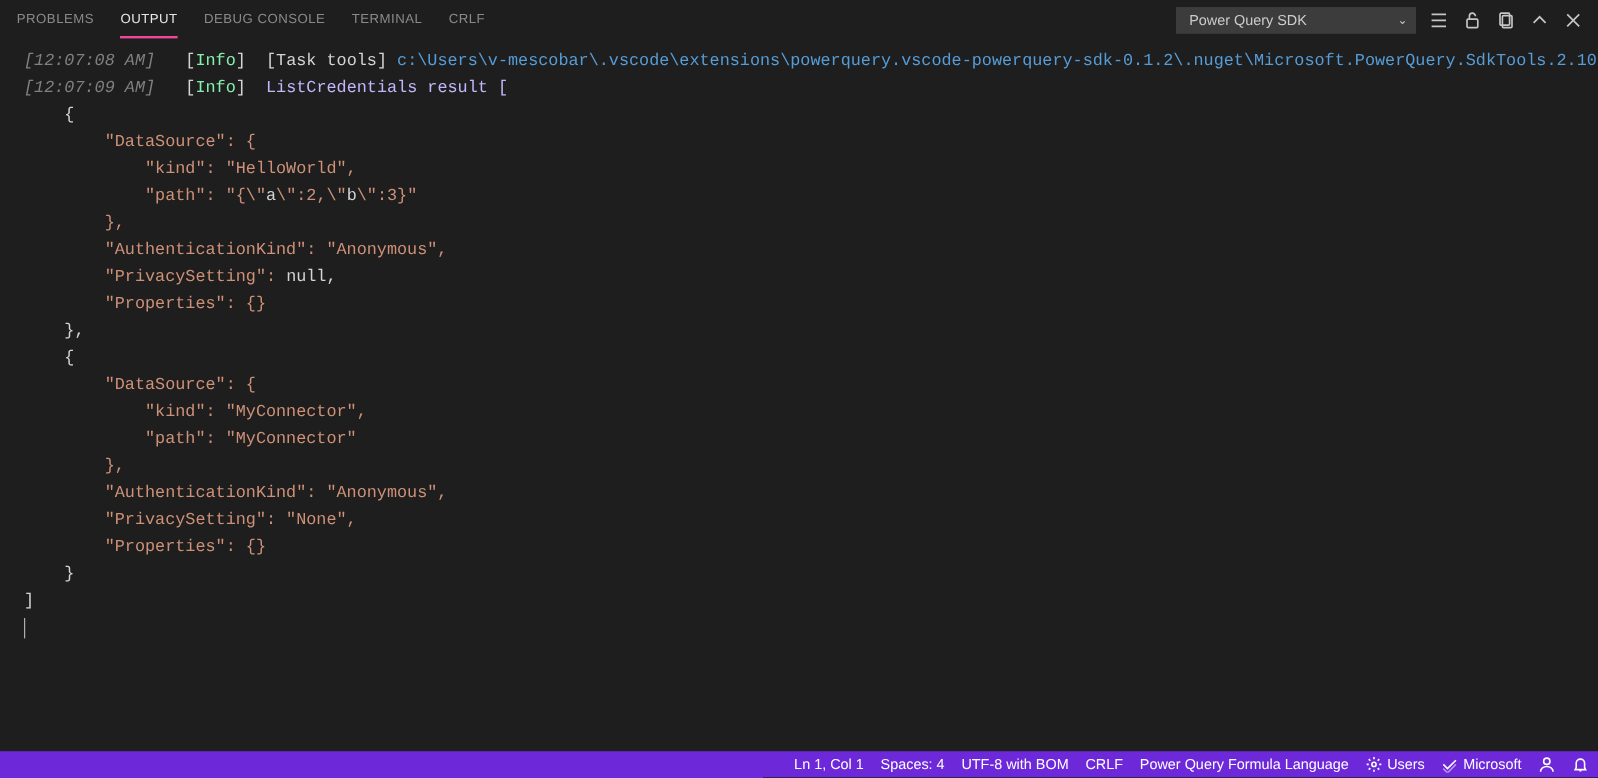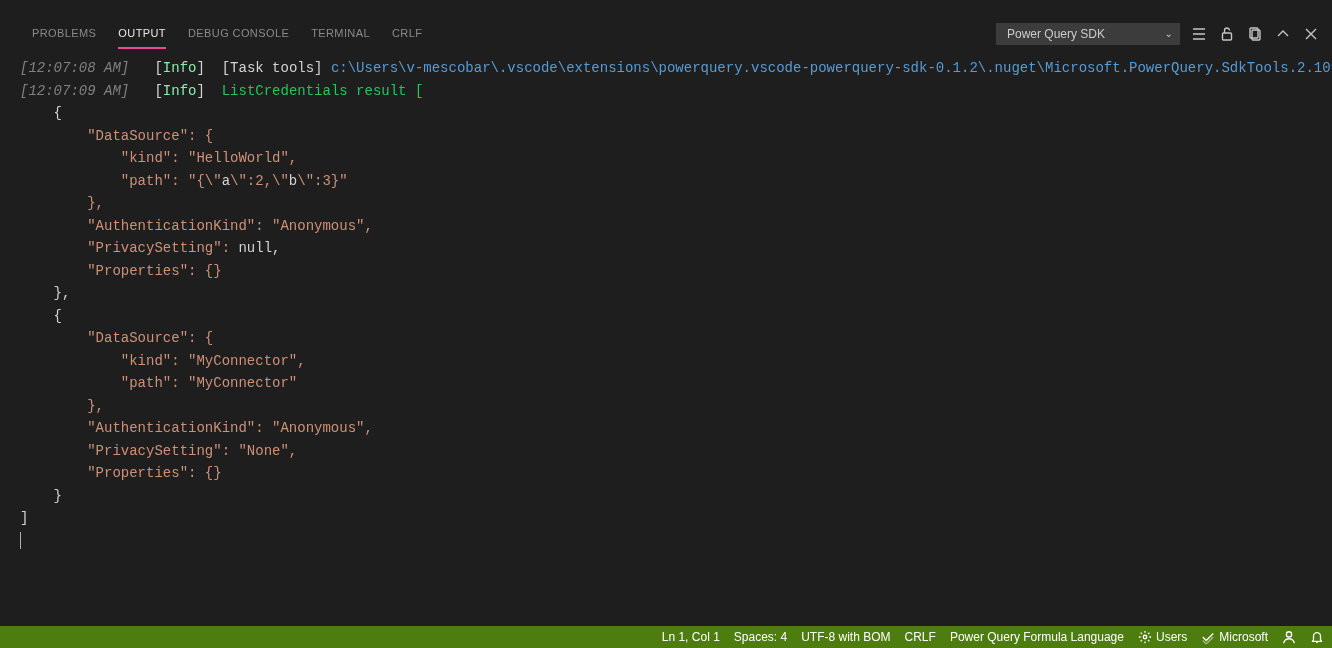--- a/index.html
+++ b/index.html
@@ -16,10 +16,9 @@
   .tabbar {
     display: flex; align-items: center;
     height: 34px;
-    padding: 0 10px 0 32px;
+    padding: 0 10px 0 14px;
     border-bottom: 1px solid #1e1e1e;
     background: #1e1e1e;
-    margin-top: 17px;
   }
   .tabs { display: flex; gap: 22px; flex: 0 0 auto; }
   .tab {

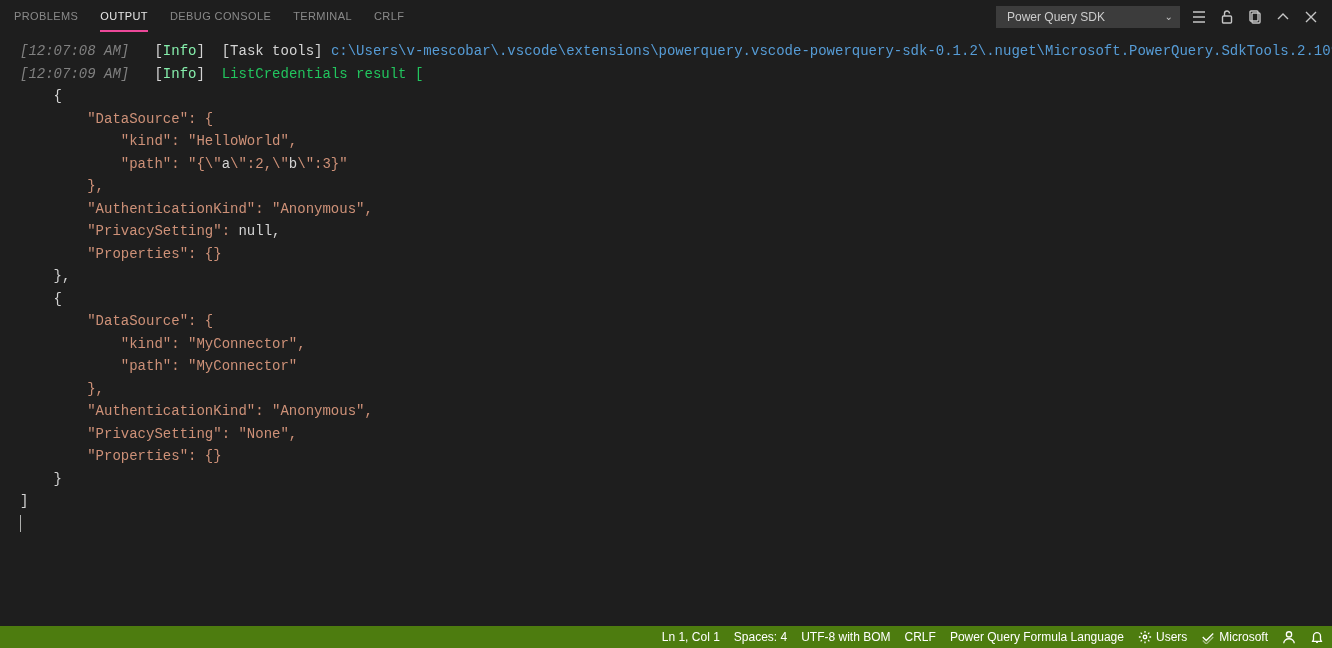--- a/index.html
+++ b/index.html
@@ -36,7 +36,7 @@
   .spacer { flex: 1; }
   .filter {
     display: flex; align-items: center; justify-content: space-between;
-    width: 184px; height: 22px;
+    width: 200px; height: 22px;
     background: #3c3c3c;
     border: 1px solid #3c3c3c;
     color: #cccccc;

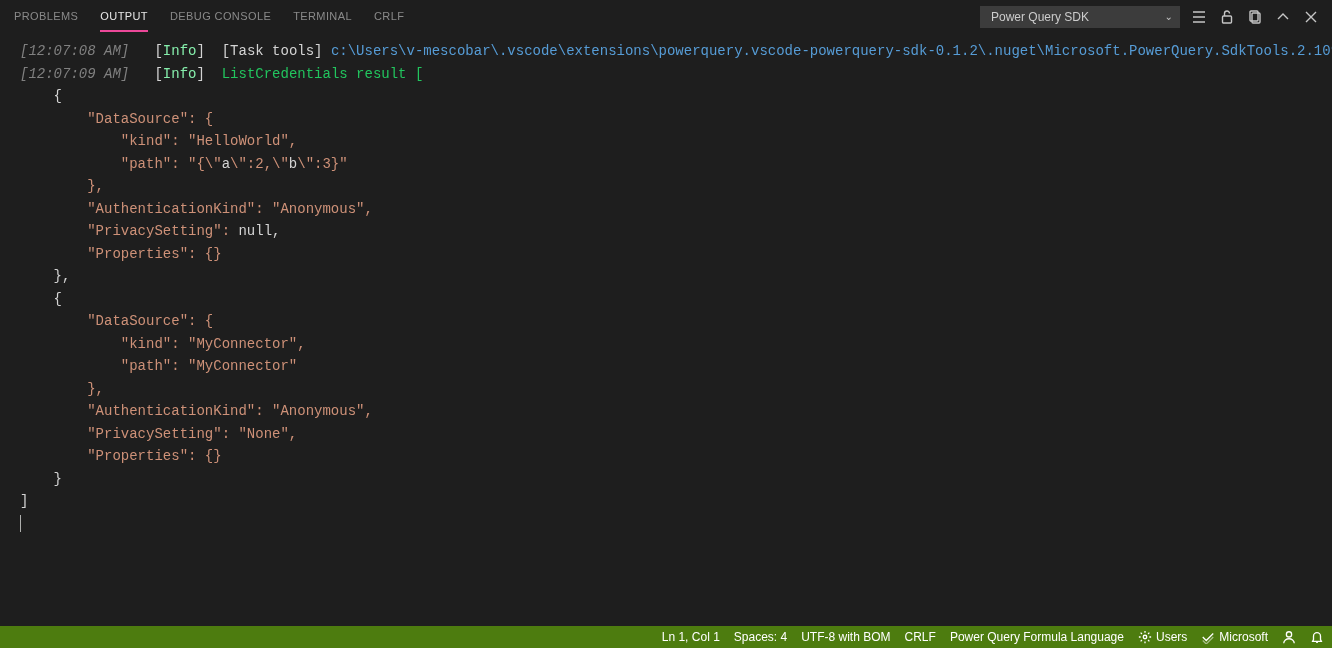--- a/index.html
+++ b/index.html
@@ -70,7 +70,7 @@
   .c-info   { color: #86efac; }
   .c-task   { color: #d4d4d4; }
   .c-path   { color: #569cd6; }
-  .c-cmd    { color: #22c55e; }
+  .c-cmd    { color: #c4b5fd; }
   .c-json   { color: #ce9178; }
   .c-null   { color: #d4d4d4; }
   .c-brace  { color: #d4d4d4; }

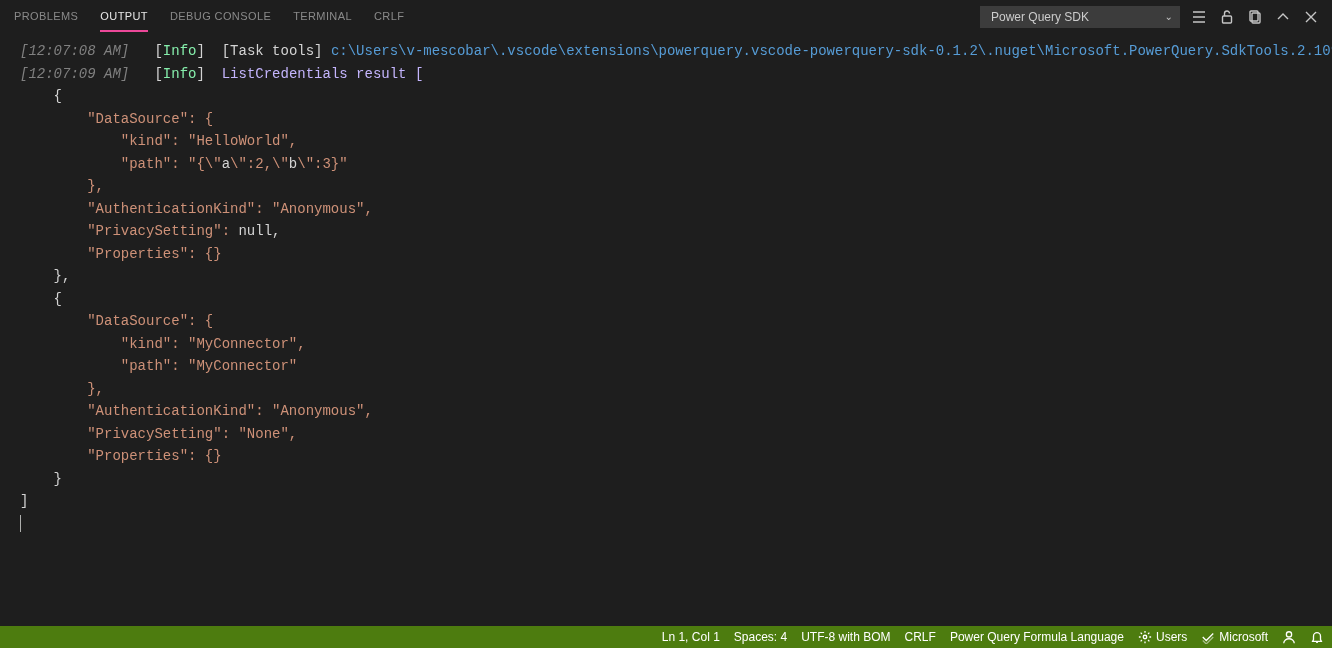--- a/index.html
+++ b/index.html
@@ -85,7 +85,7 @@
   
   .statusbar {
     height: 22px;
-    background: #4d7c0f;
+    background: #6d28d9;
     color: #ffffff;
     display: flex; align-items: center;
     font-size: 12px;

